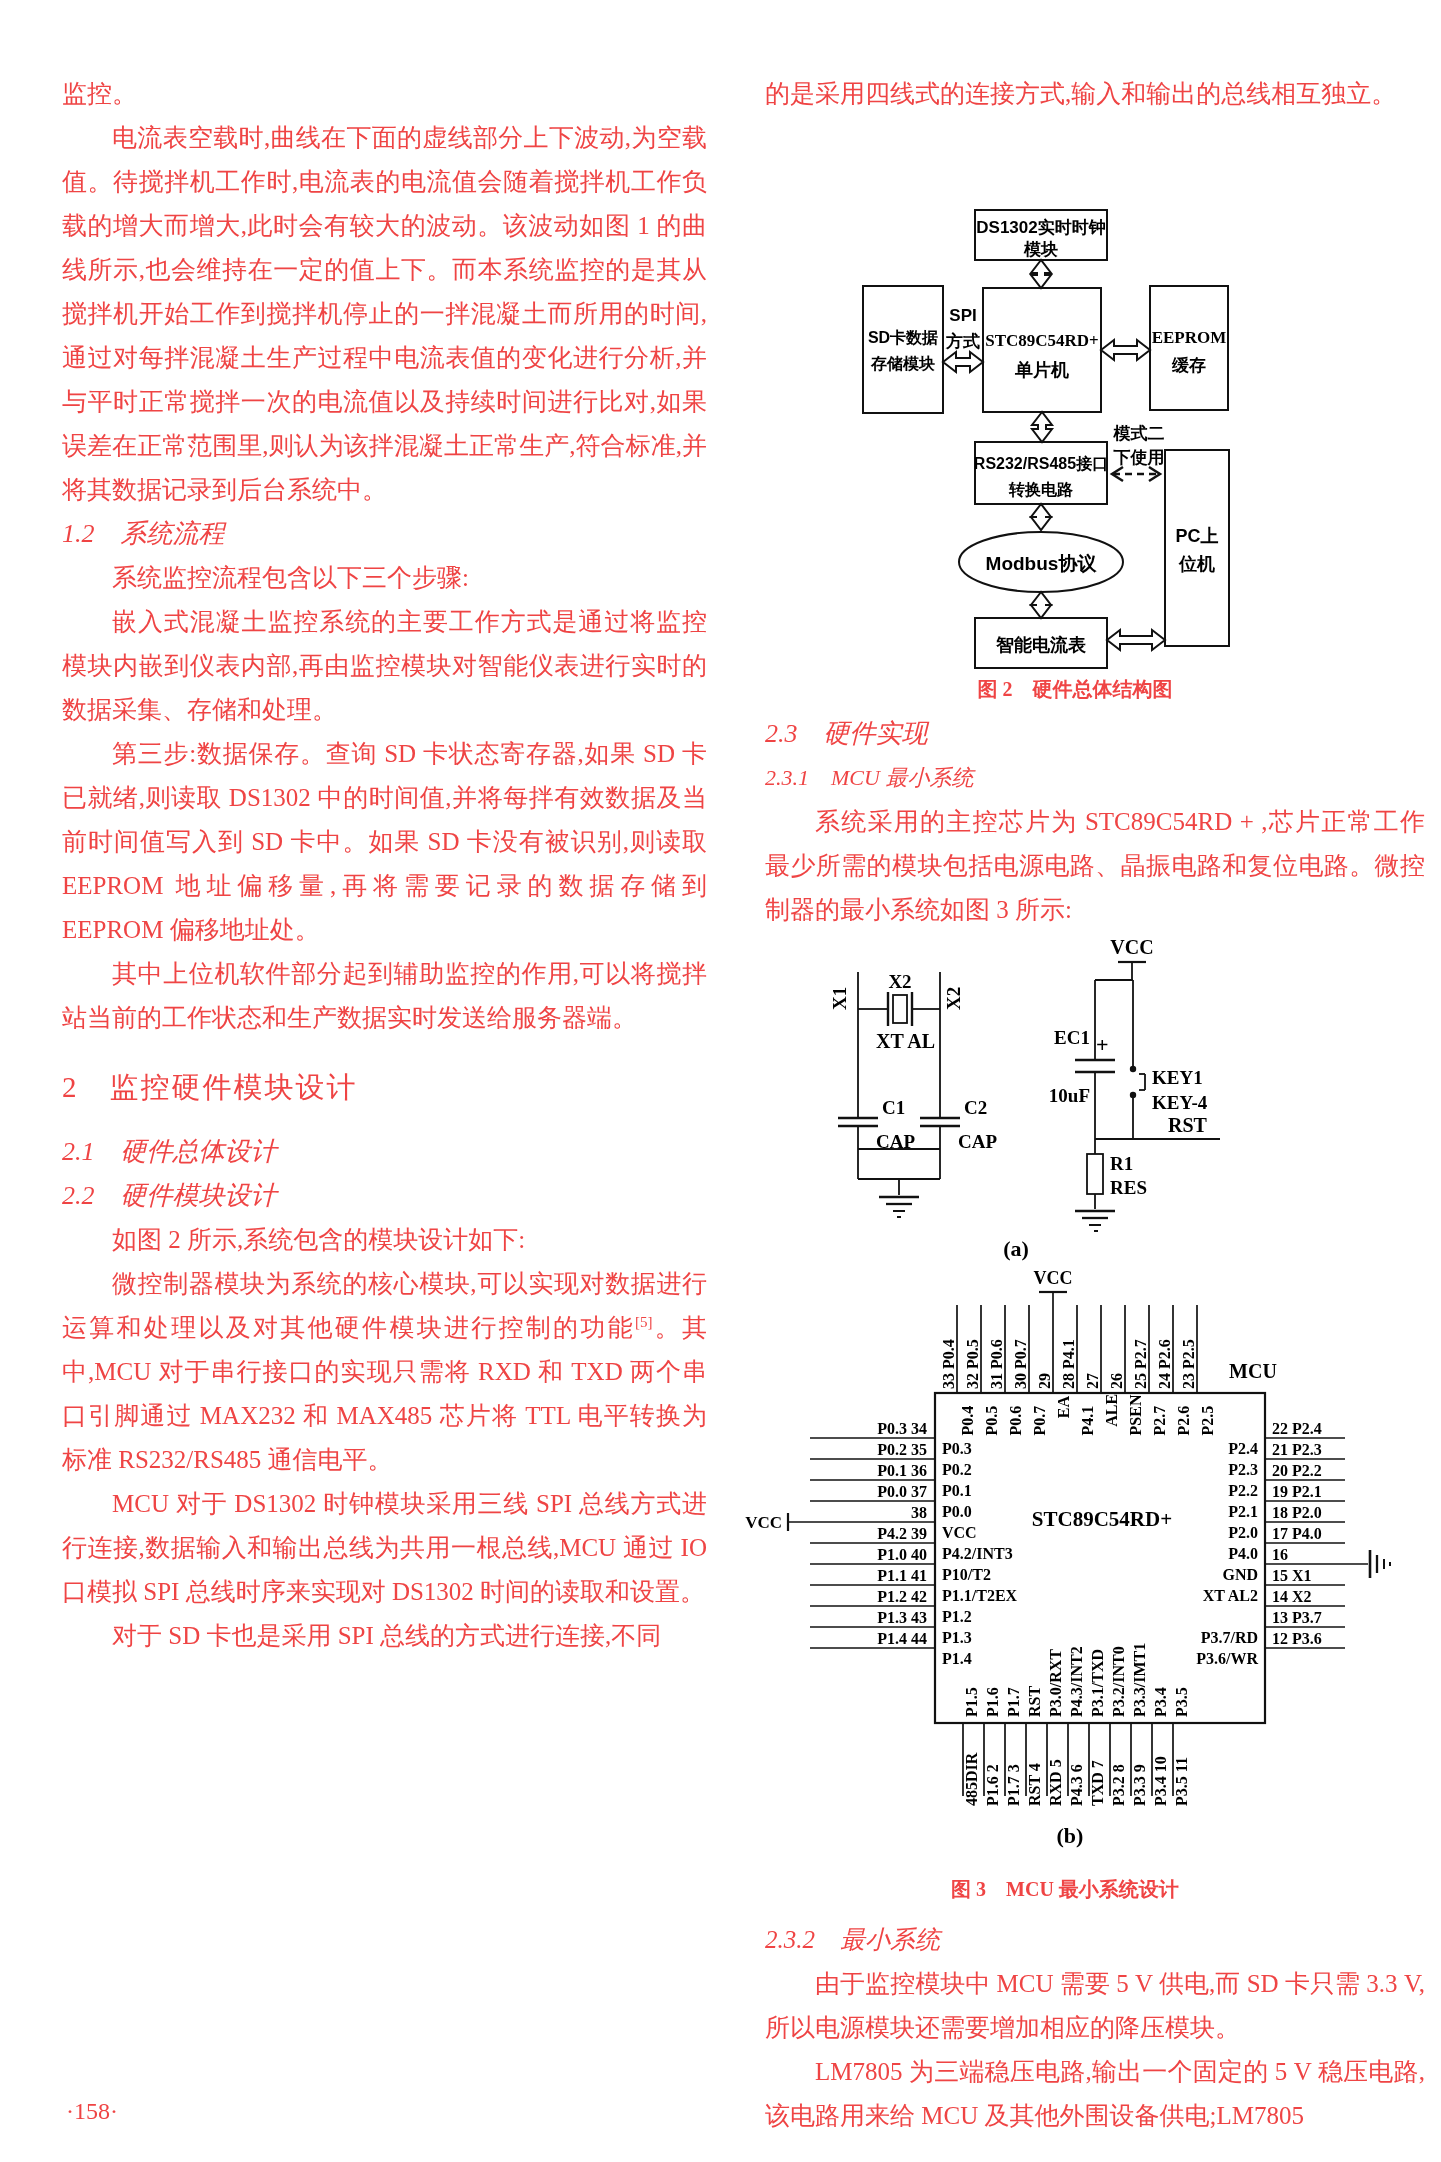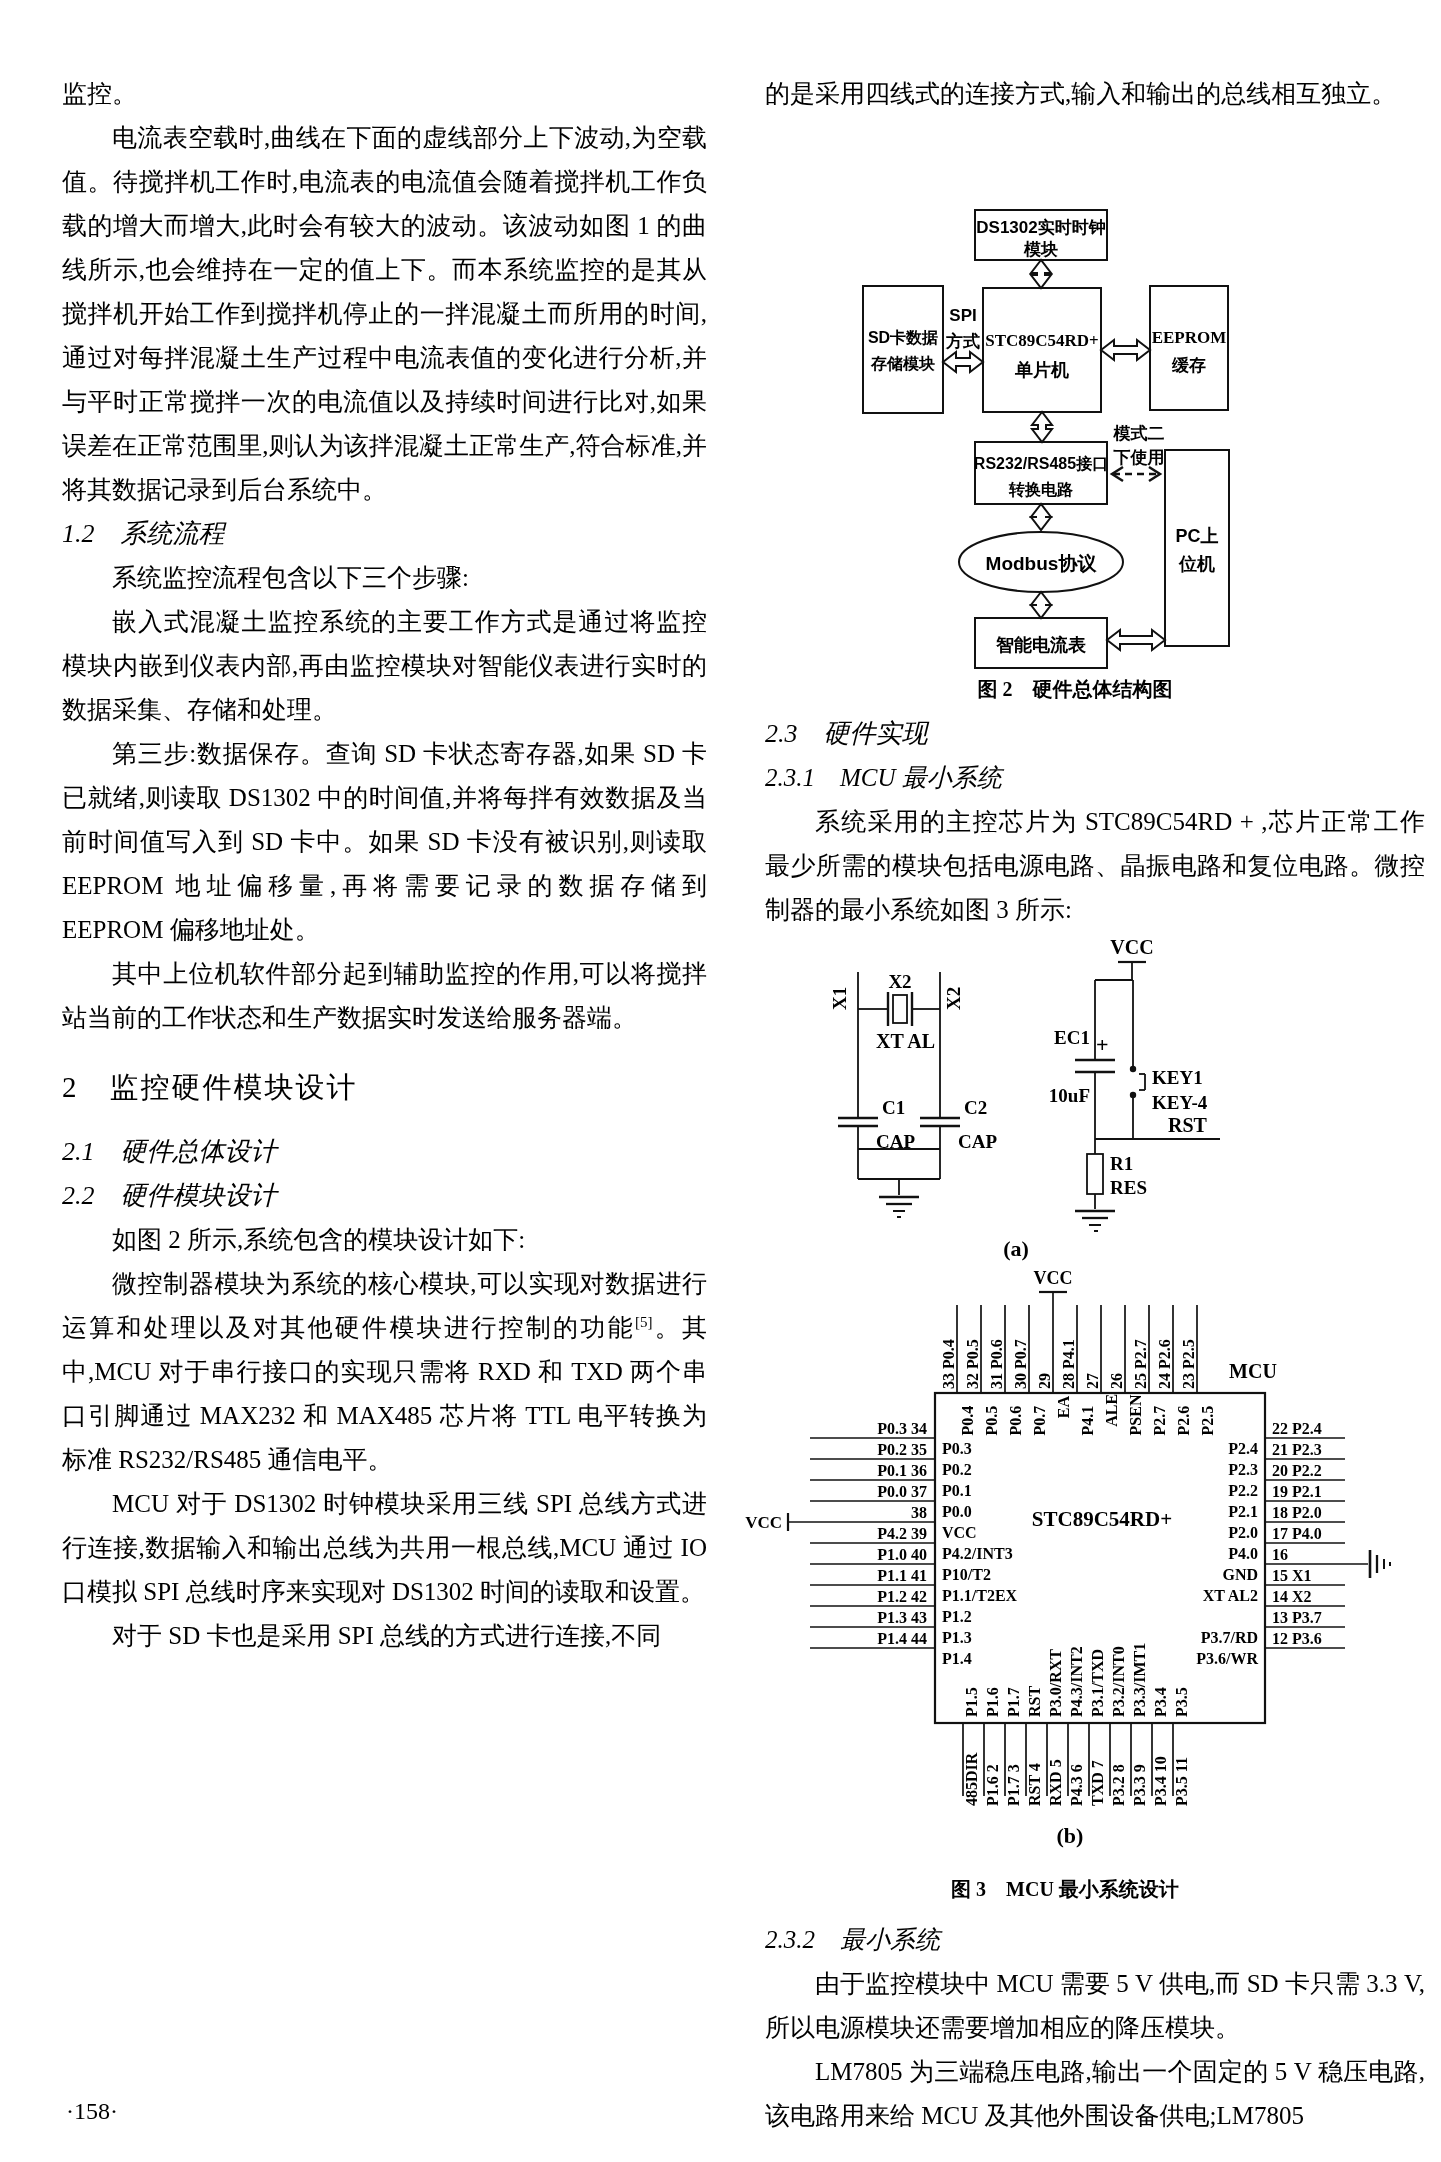--- a/index.html
+++ b/index.html
@@ -3,7 +3,7 @@
 <meta charset="utf-8">
 <style>
   html,body{margin:0;padding:0;background:#e8e8e8;}
-  .page{position:relative;width:1441px;height:2162px;background:#fff;color:#000000;
+  .page{position:relative;width:1441px;height:2162px;background:#fff;color:#ef4444;
         font-family:"Liberation Serif", serif;overflow:hidden;}
   .col{position:absolute;top:72px;}
   .col.left{left:62px;width:645px;}

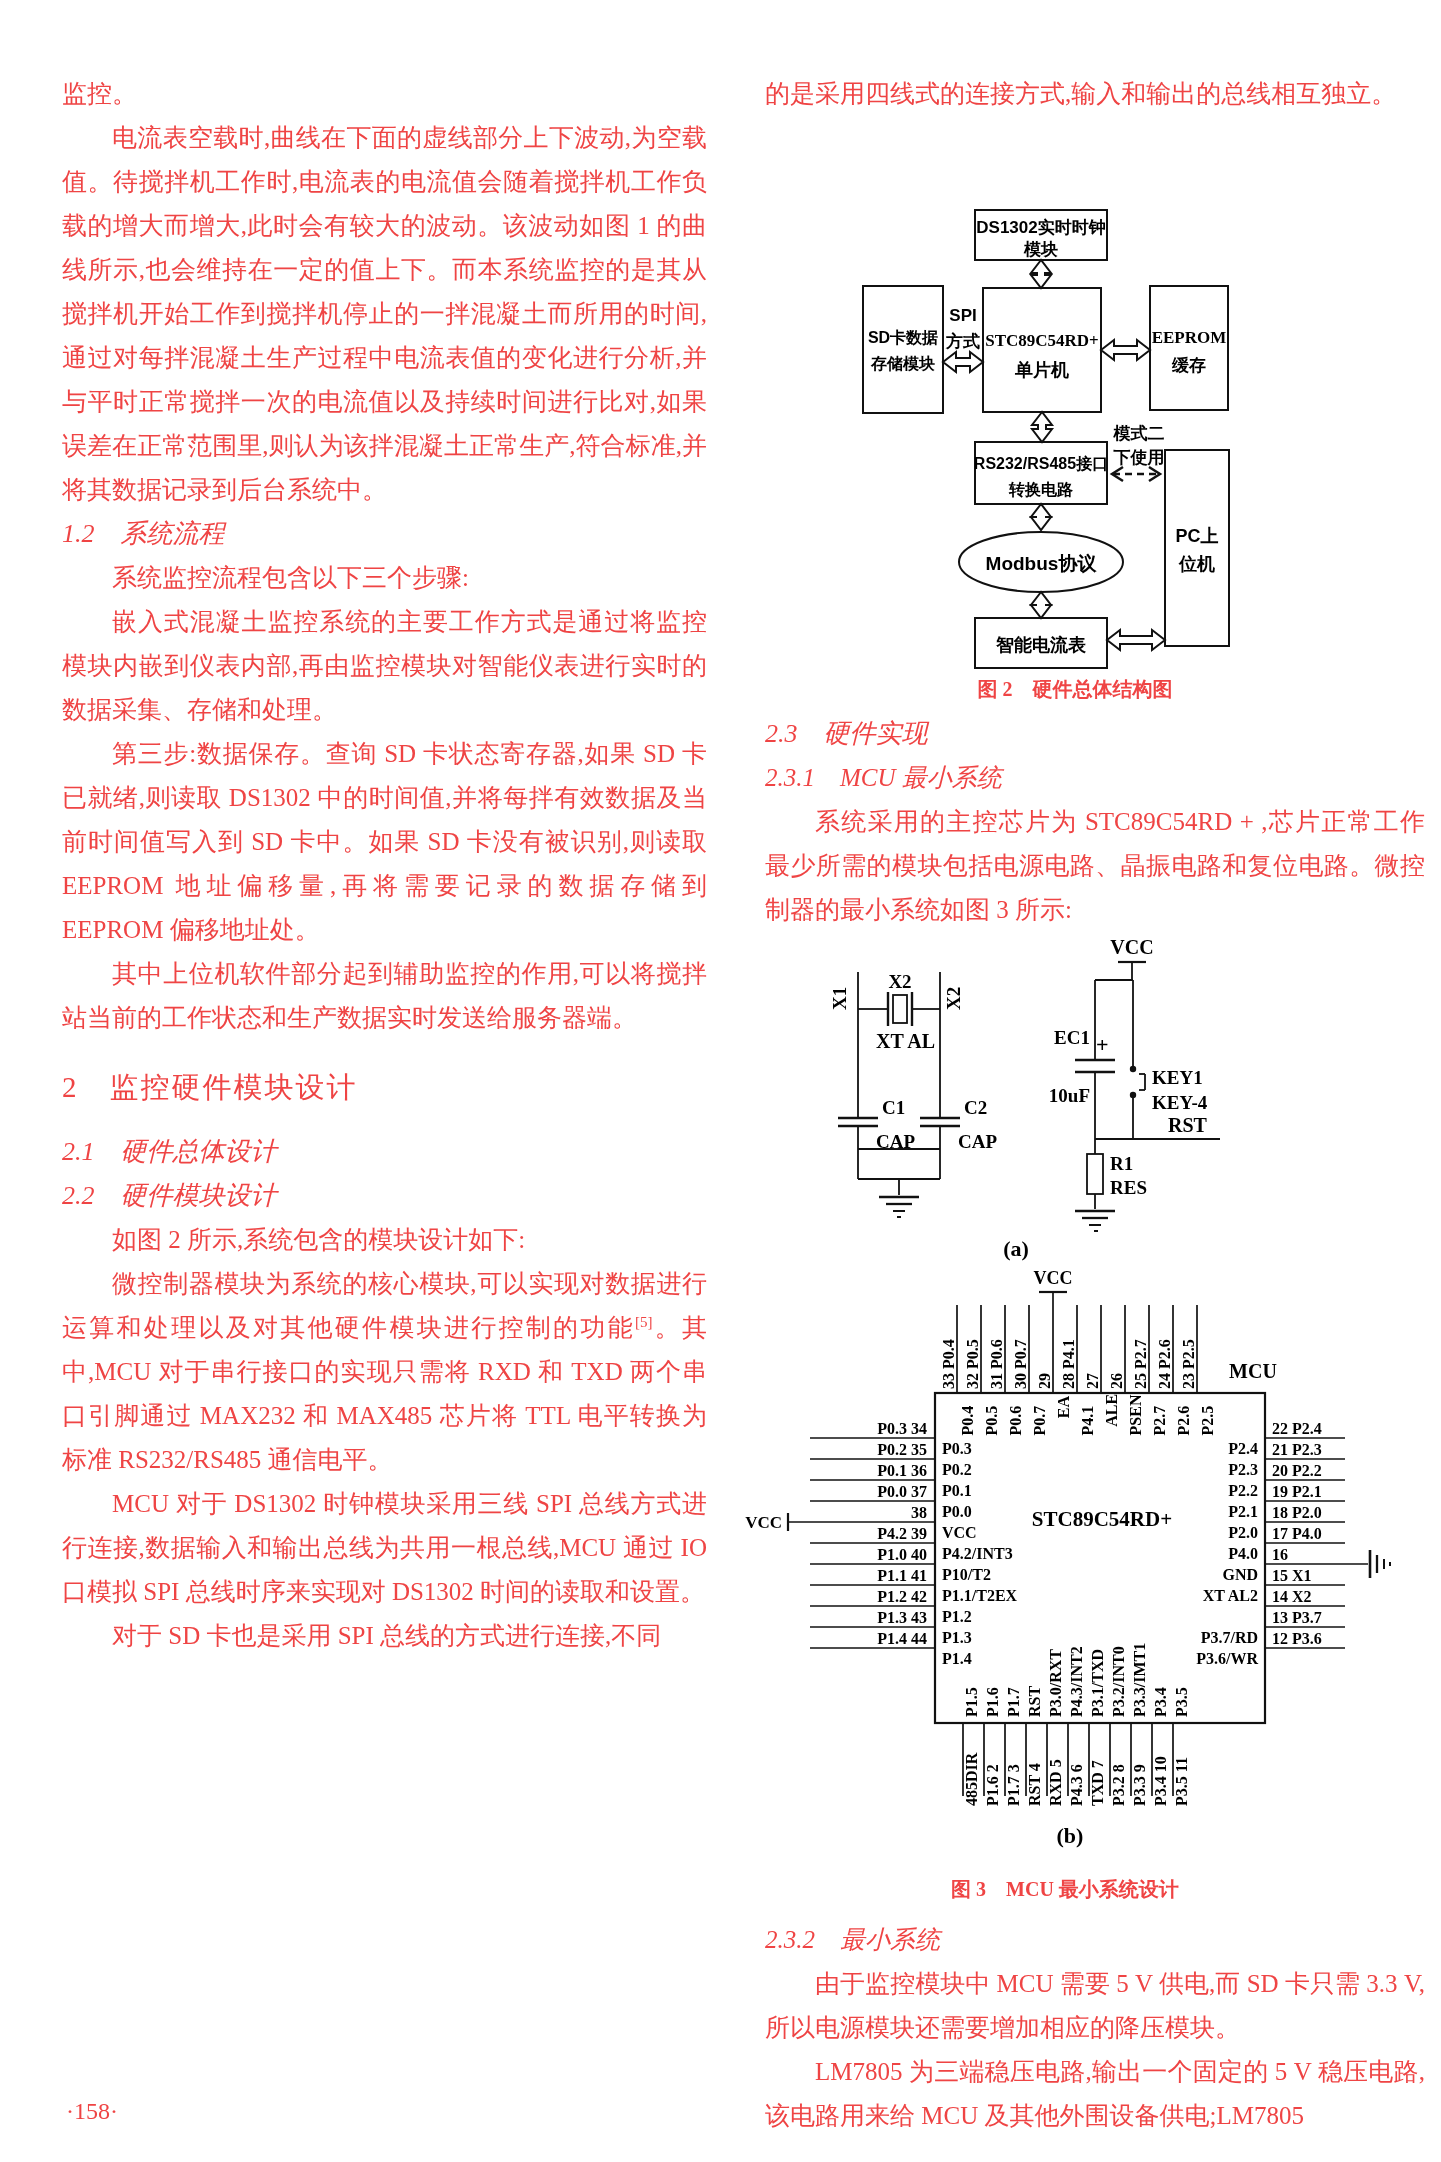--- a/index.html
+++ b/index.html
@@ -100,7 +100,7 @@
 
     <div class="caption abs" style="top:600px;left:60px;width:500px">图 2　硬件总体结构图</div>
     <div class="h-sub abs" style="top:640px">2.3　硬件实现</div>
-    <div class="h-sub abs" style="top:684px;font-size:25px">2.3.1　MCU 最小系统</div>
+    <div class="h-sub abs" style="top:684px;font-size:22px">2.3.1　MCU 最小系统</div>
     <p class="ind abs" style="top:728px">系统采用的主控芯片为 STC89C54RD + ,芯片正常工作最少所需的模块包括电源电路、晶振电路和复位电路。微控制器的最小系统如图 3 所示:</p>
 
     <svg id="fig3a" class="abs" style="left:15px;top:860px;width:640px;height:330px" viewBox="0 0 640 330">

